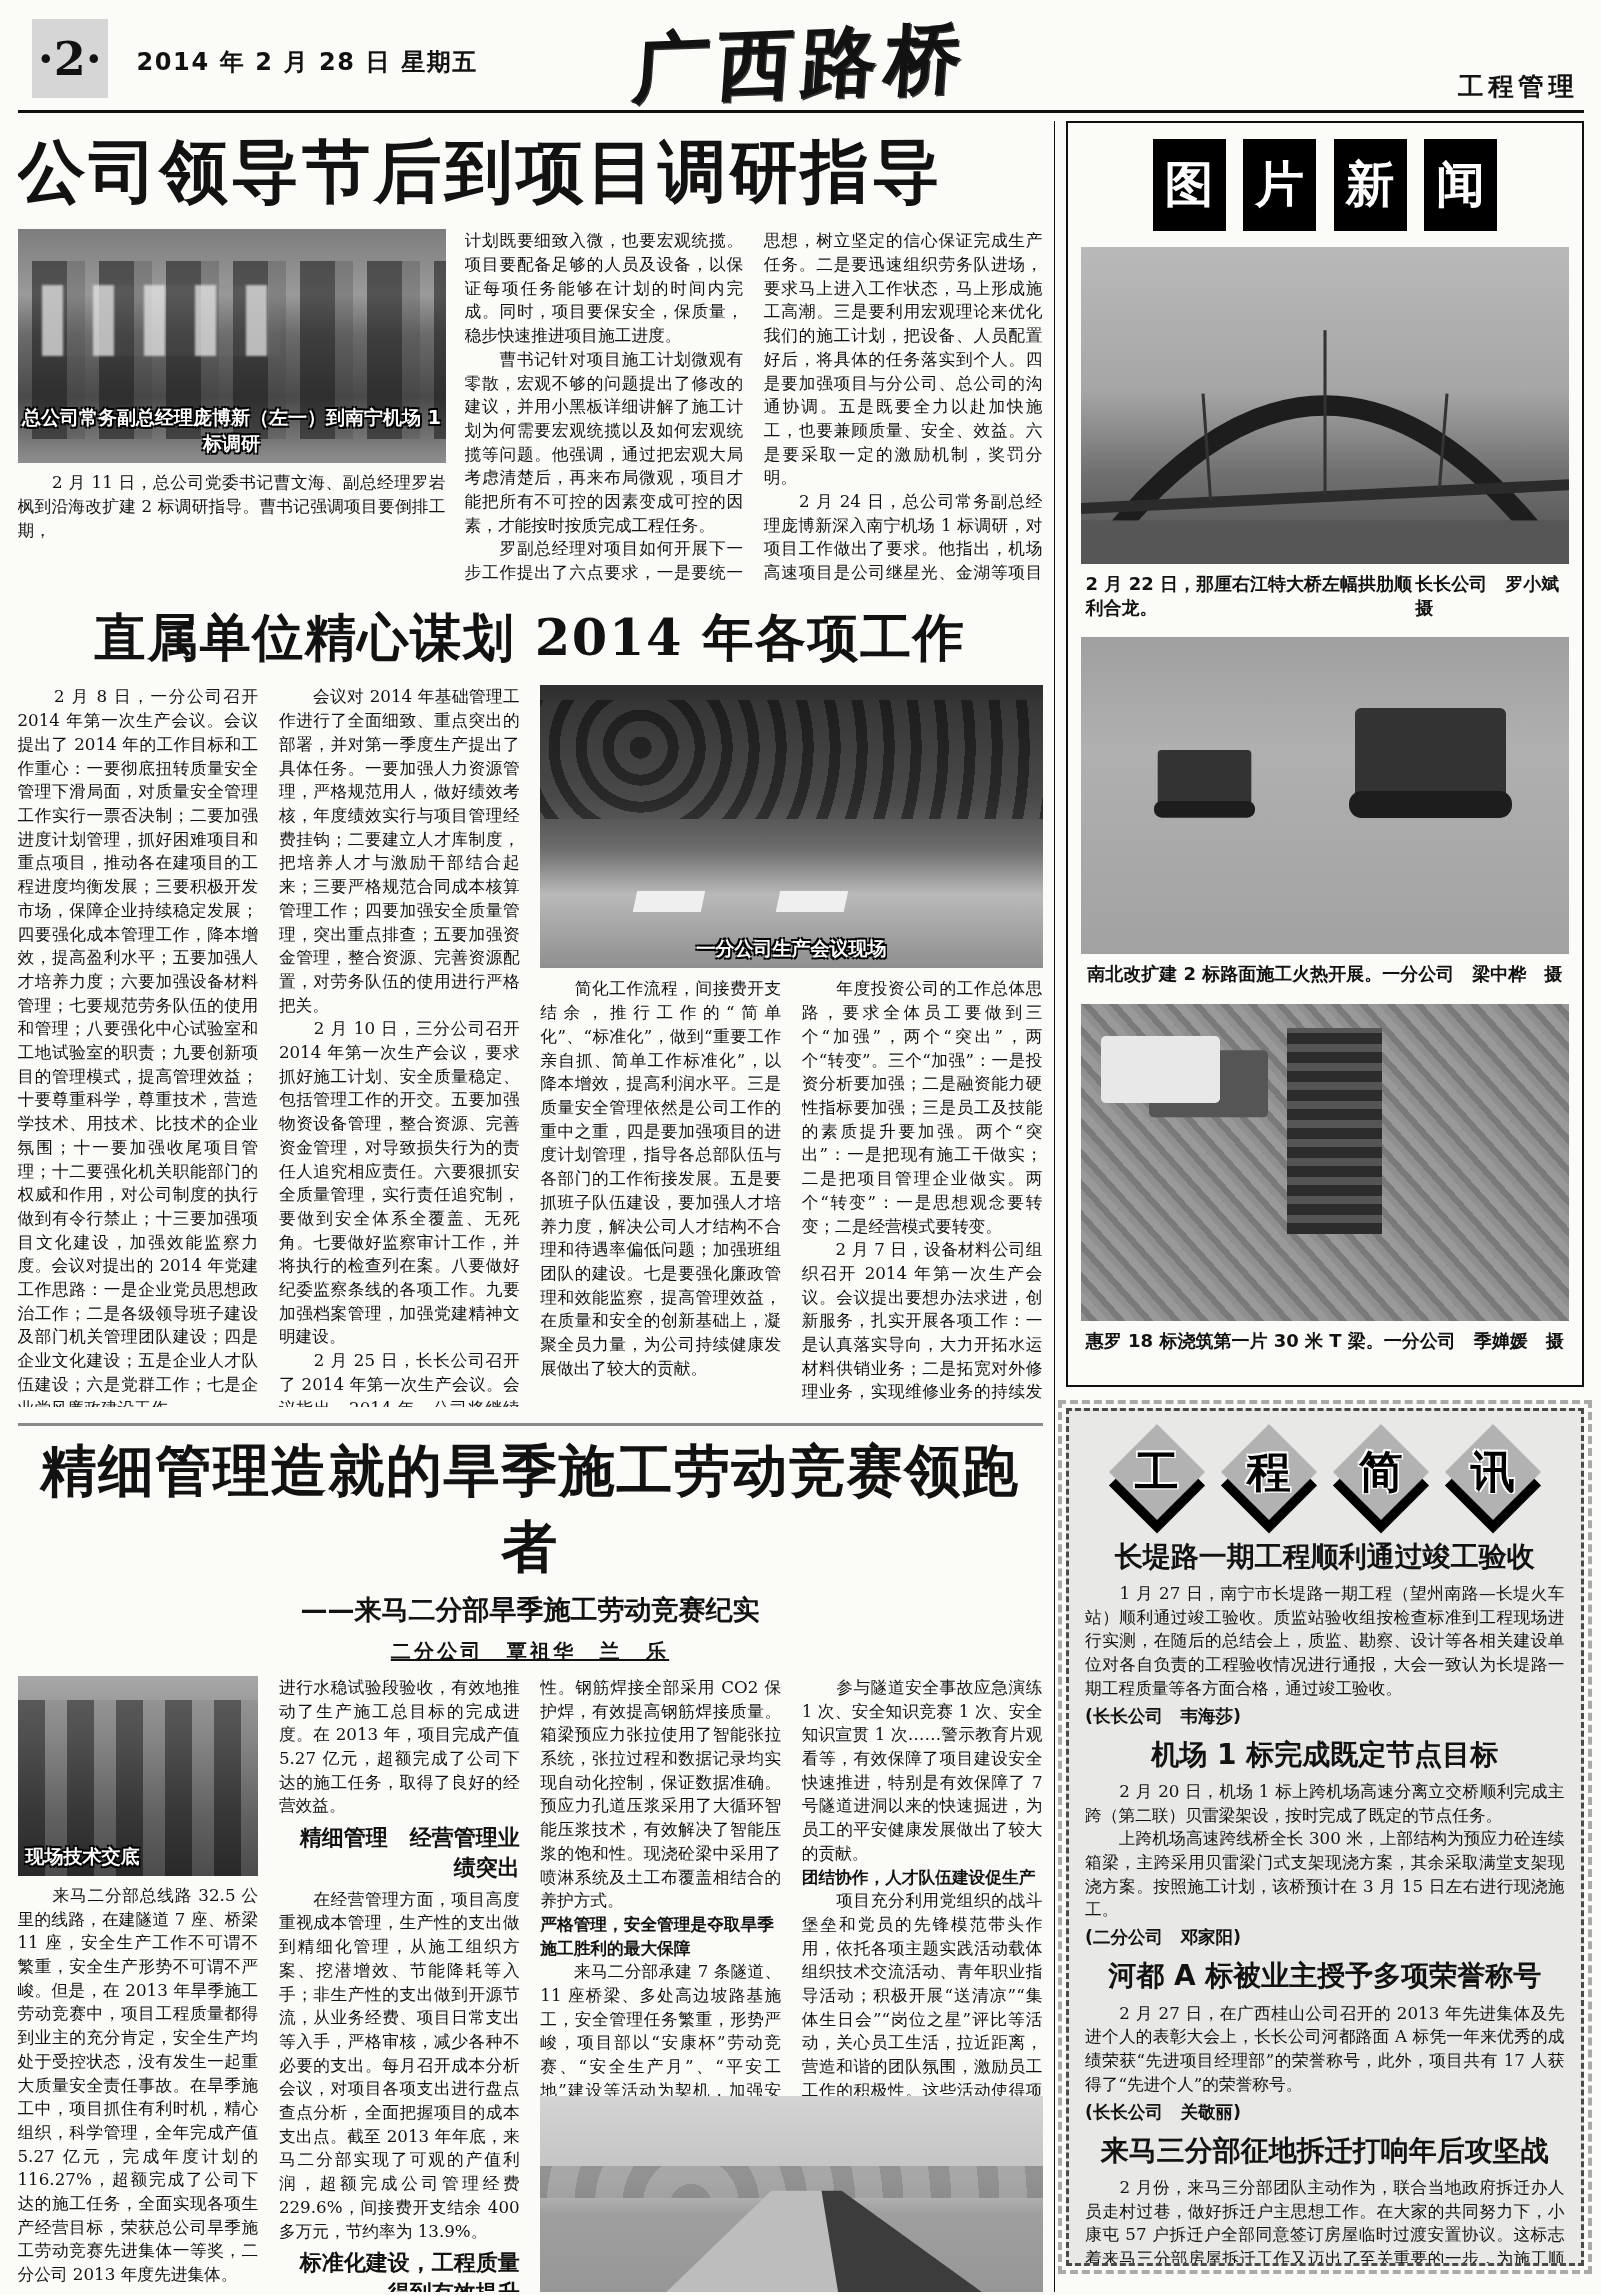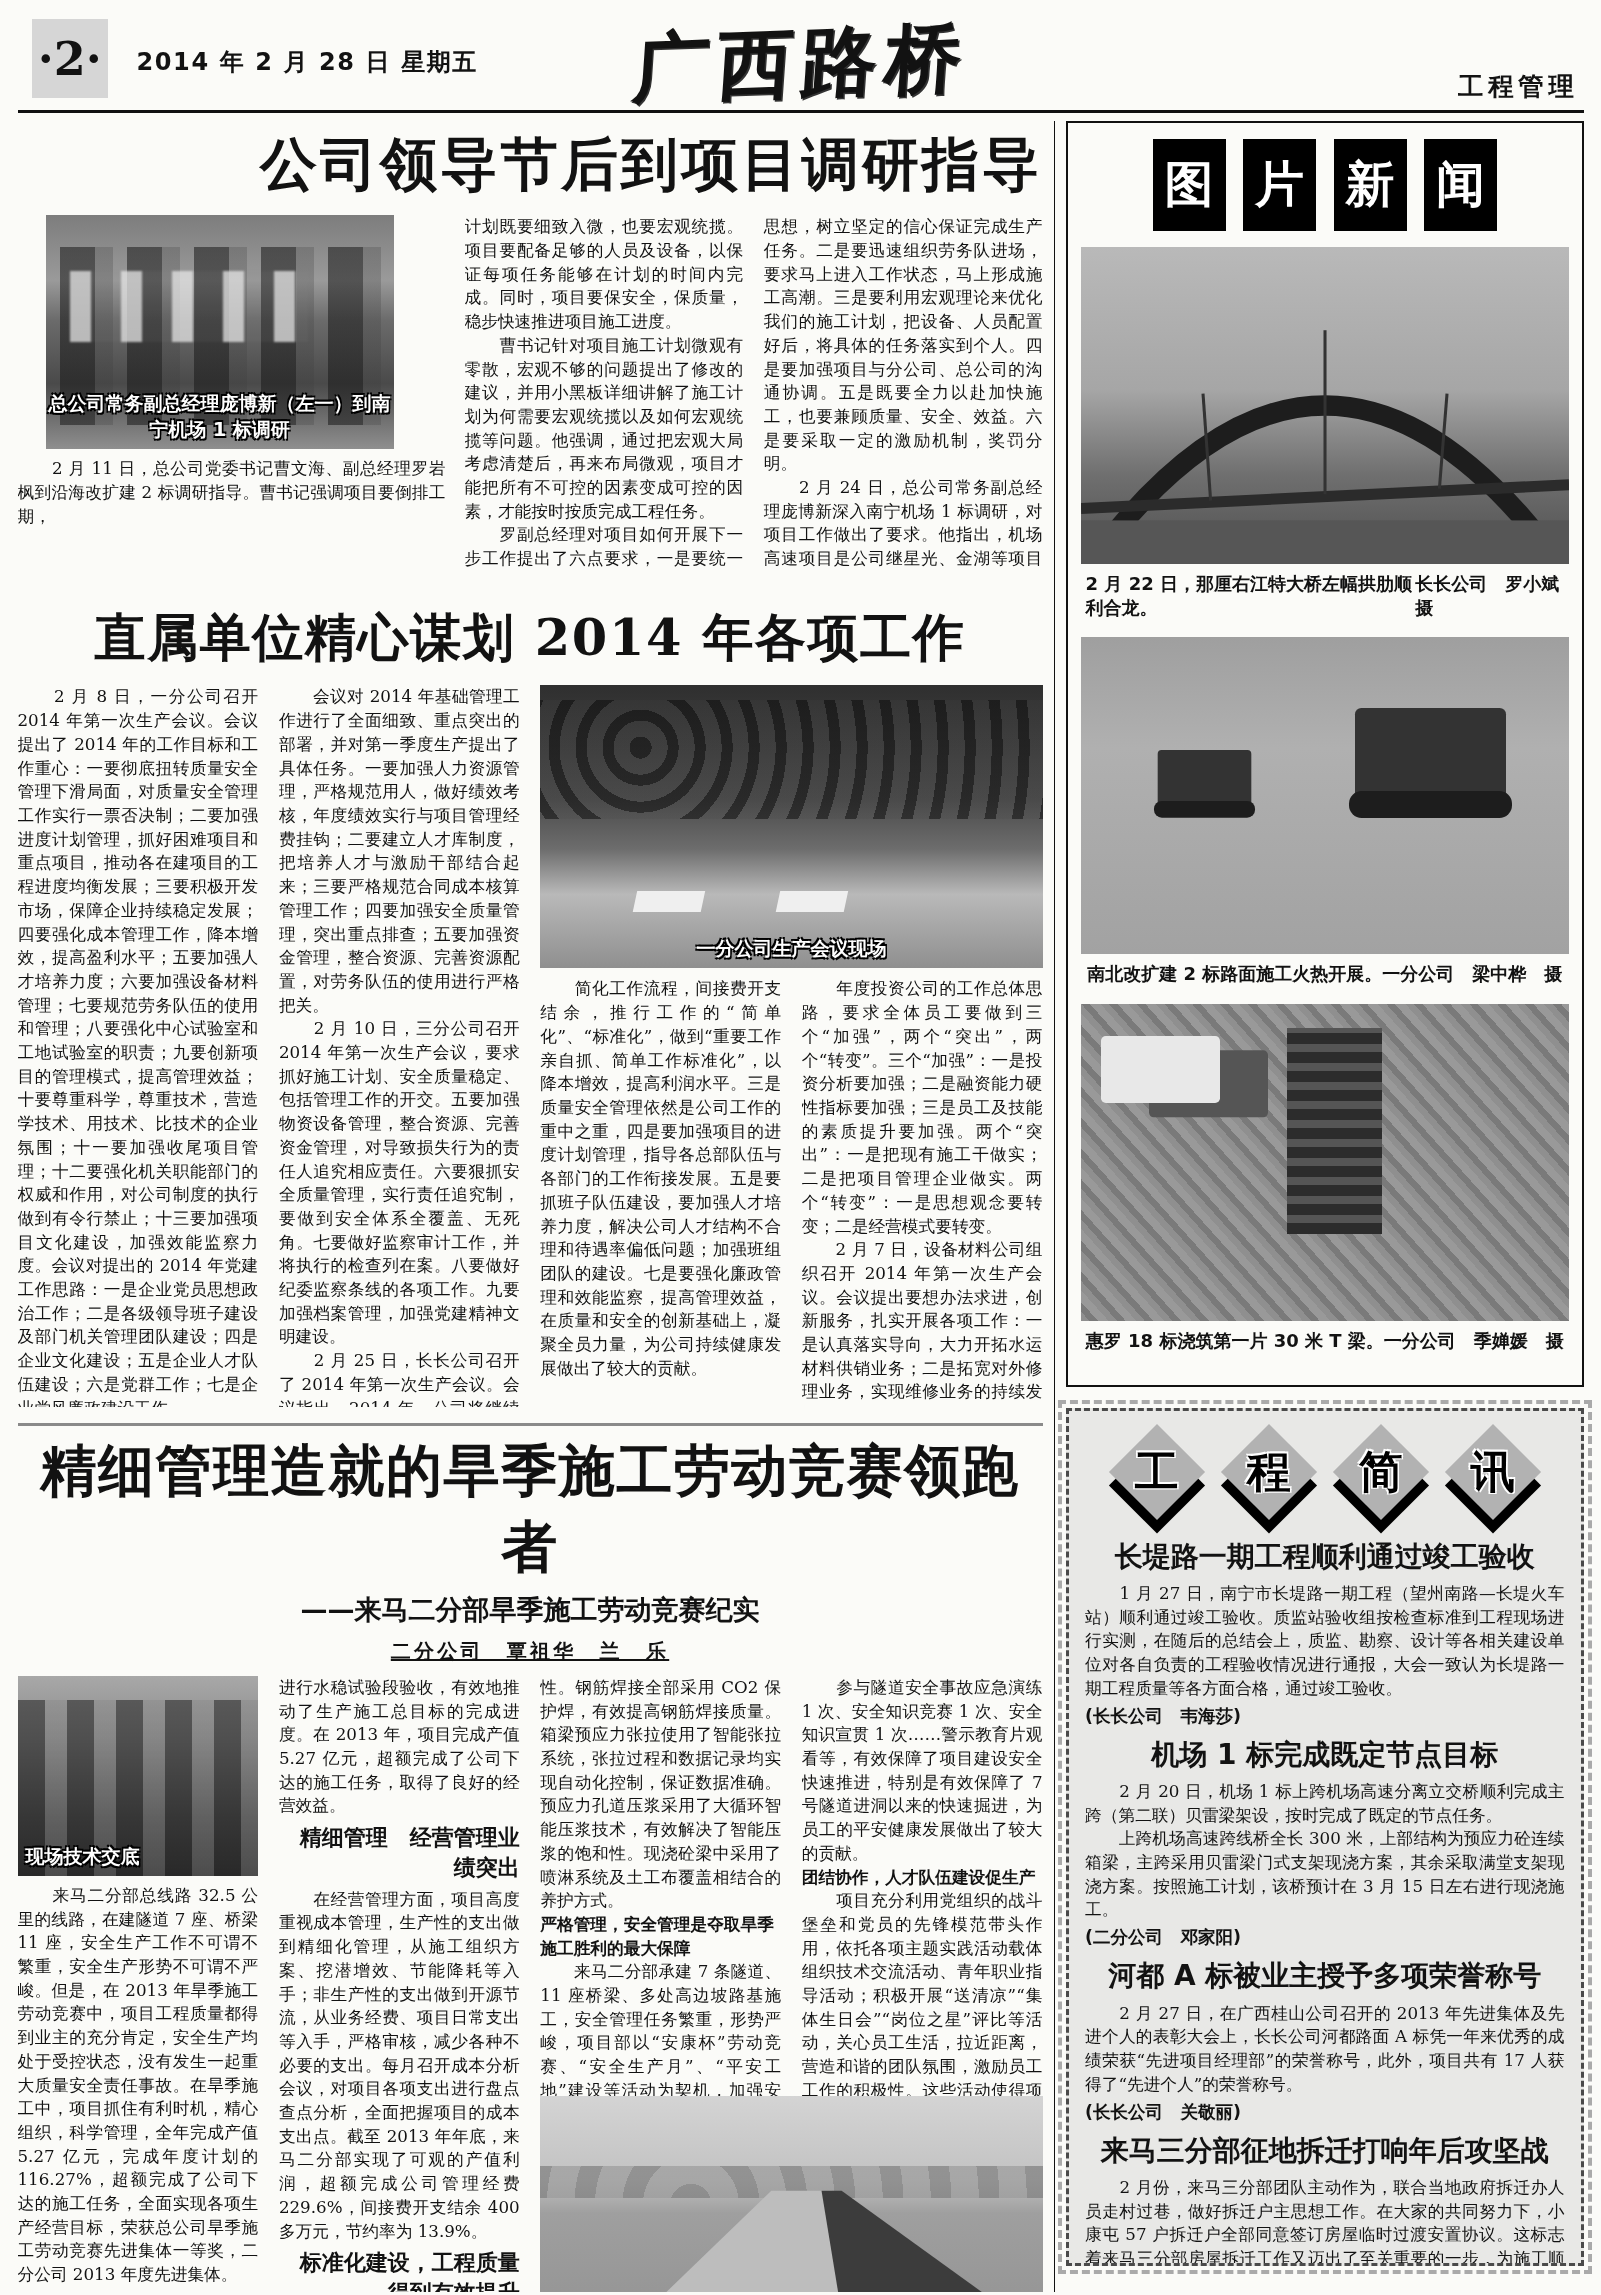--- a/index.html
+++ b/index.html
@@ -32,8 +32,8 @@
 
   
   .a1 { height:470px; overflow:hidden; }
-  .a1 h1 { text-align:right; font-family:"DejaVu Sans","Liberation Sans",sans-serif; font-weight:900;
-           font-size:57px; letter-spacing:3.2px; padding:6.3px 0 11px 0; }
+  .a1 h1 { text-align:left; font-family:"DejaVu Sans","Liberation Sans",sans-serif; font-weight:900;
+           font-size:68px; letter-spacing:3.2px; padding:6.3px 0 11px 0; }
   .a1-row { display:flex; gap:19px; }
   .a1-left { width:428px; flex:none; }
   .ph-research { position:relative; width:348px; height:234px;

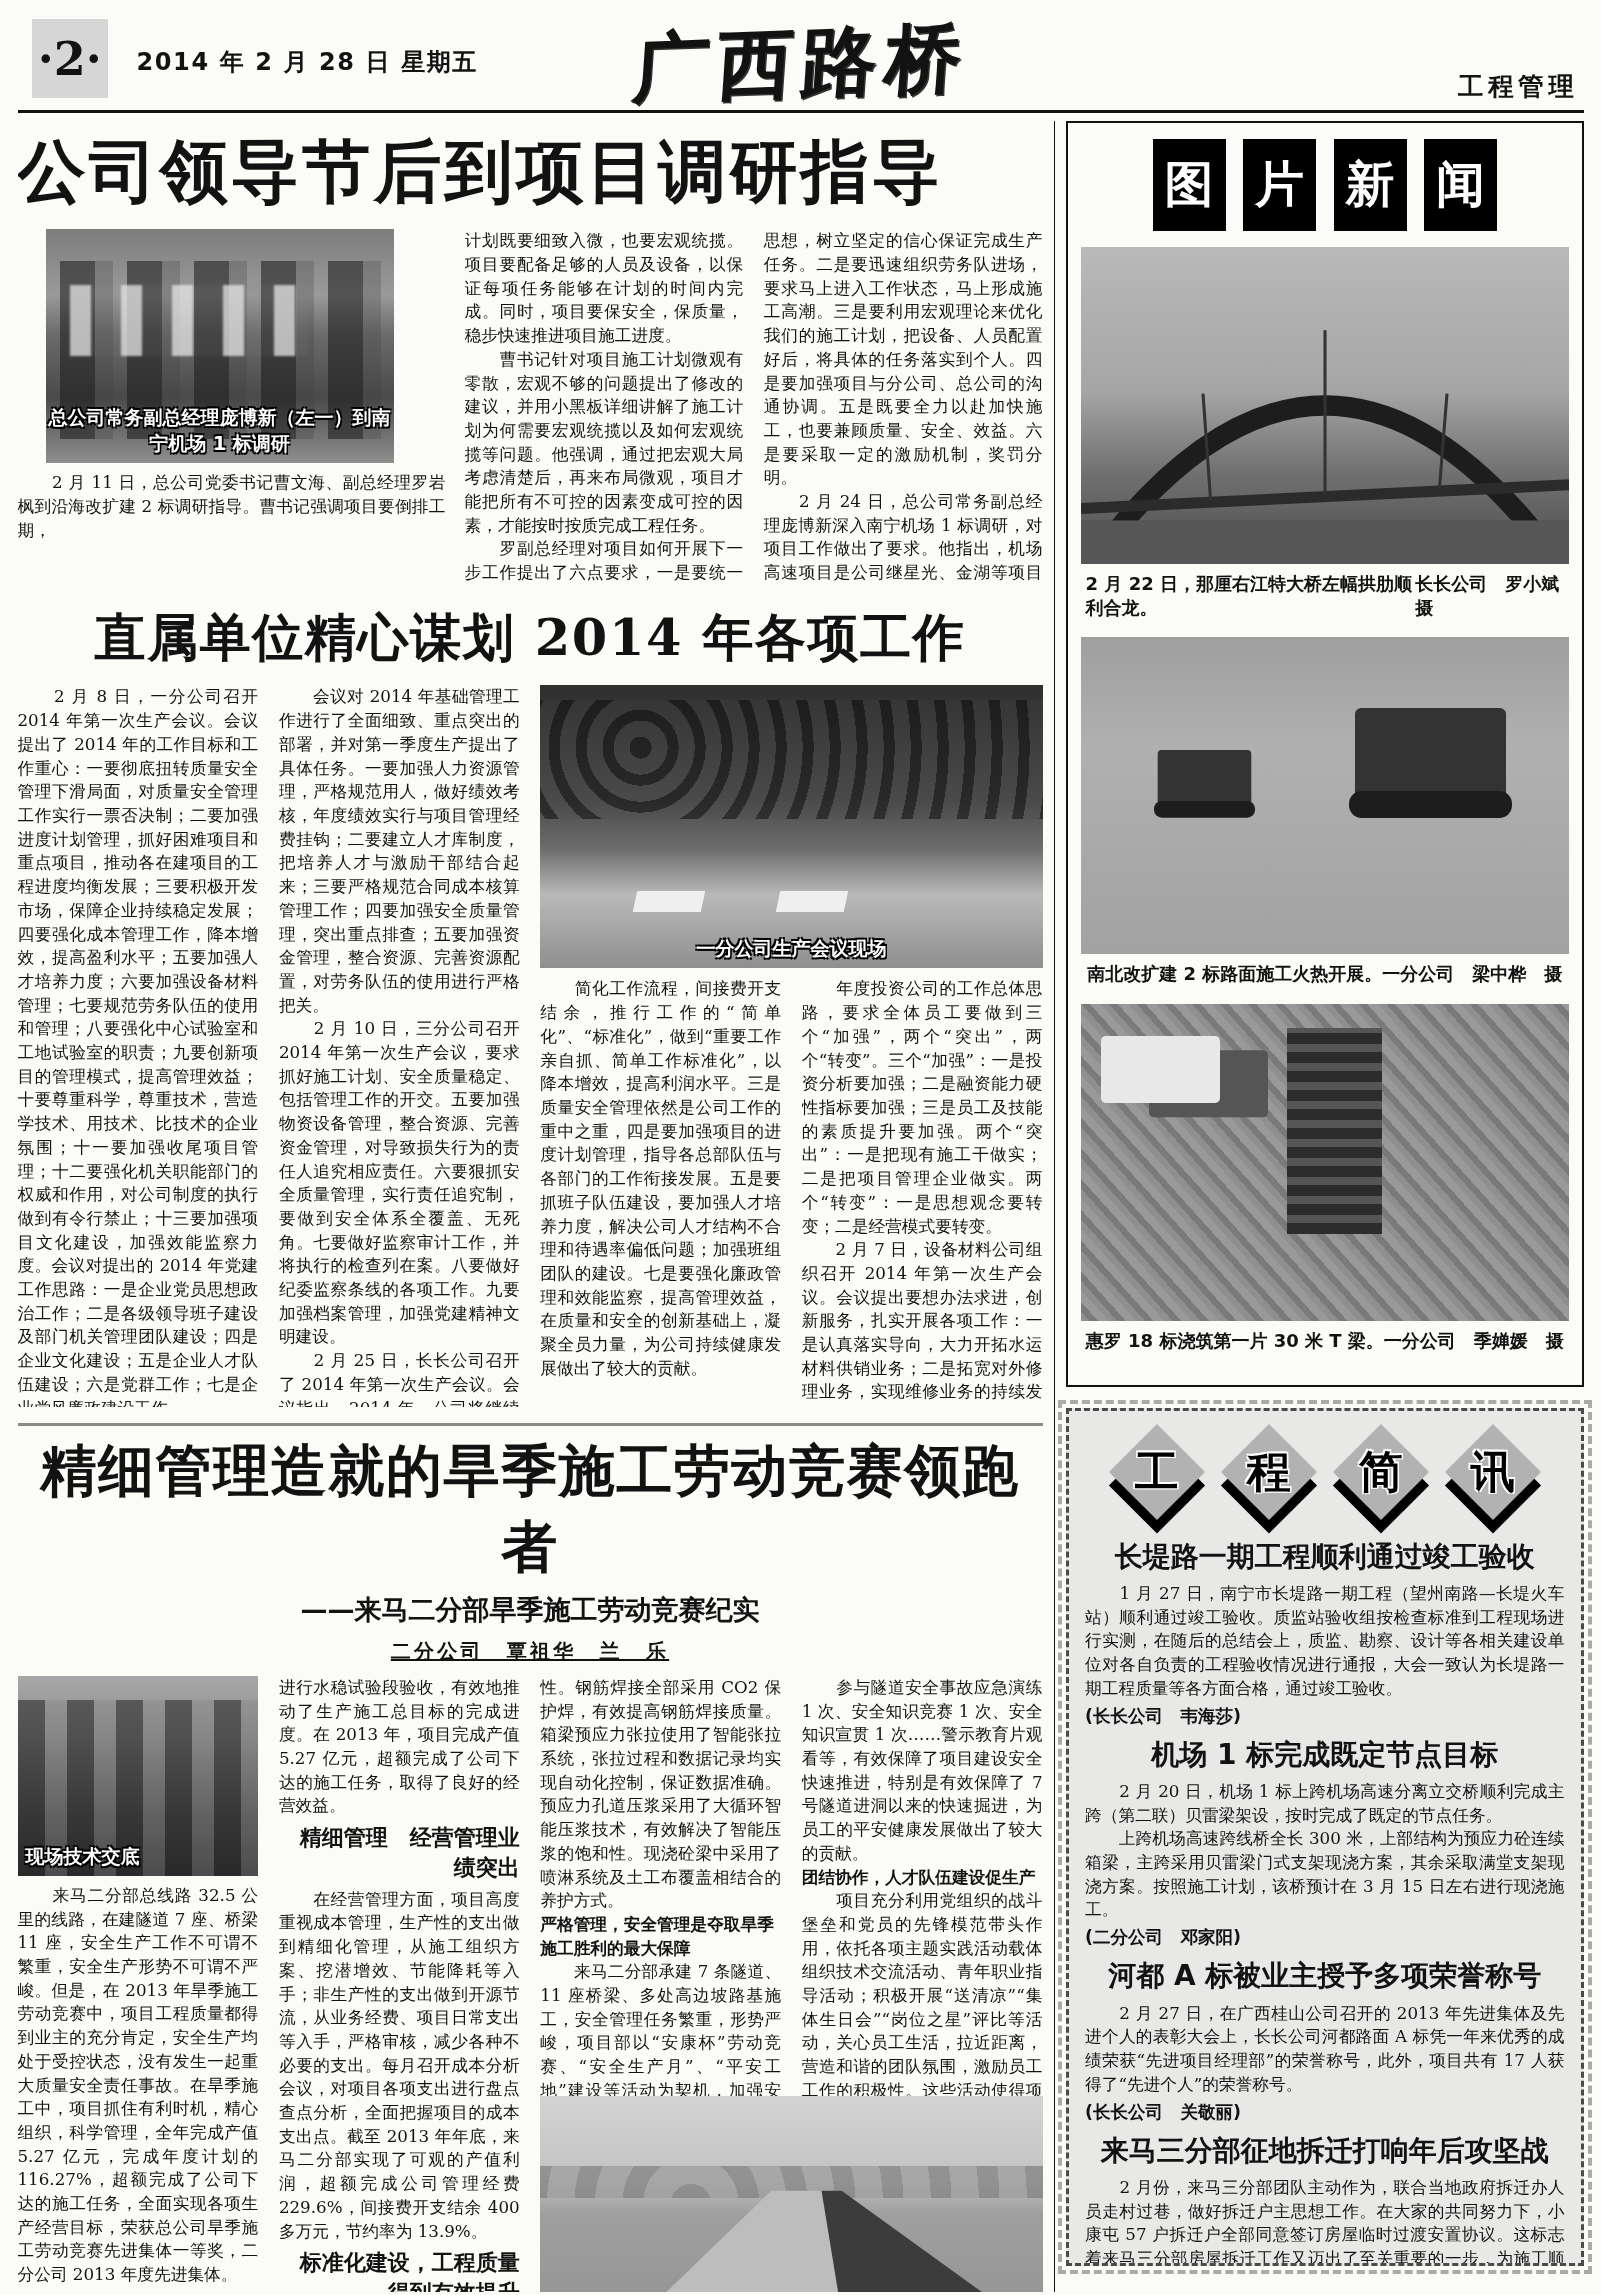--- a/index.html
+++ b/index.html
@@ -36,8 +36,8 @@
            font-size:68px; letter-spacing:3.2px; padding:6.3px 0 11px 0; }
   .a1-row { display:flex; gap:19px; }
   .a1-left { width:428px; flex:none; }
-  .ph-research { position:relative; width:348px; height:234px;
-      background:linear-gradient(180deg,#7d7d7d 0%,#9a9a9a 28%,#6b6b6b 45%,#4a4a4a 72%,#8f8f8f 100%); overflow:hidden;margin-left:28px; }
+  .ph-research { position:relative; width:428px; height:234px;
+      background:linear-gradient(180deg,#7d7d7d 0%,#9a9a9a 28%,#6b6b6b 45%,#4a4a4a 72%,#8f8f8f 100%); overflow:hidden; }
   .ph-research .figs { position:absolute; inset:32px 0 24px 0;
       background:repeating-linear-gradient(90deg, rgba(25,25,25,.0) 0 14.3px, rgba(25,25,25,.55) 14.3px 49px, rgba(60,60,60,.25) 49px 67px); }
   .ph-research .vests { position:absolute; left:24px; top:56px; width:238px; height:71px;

